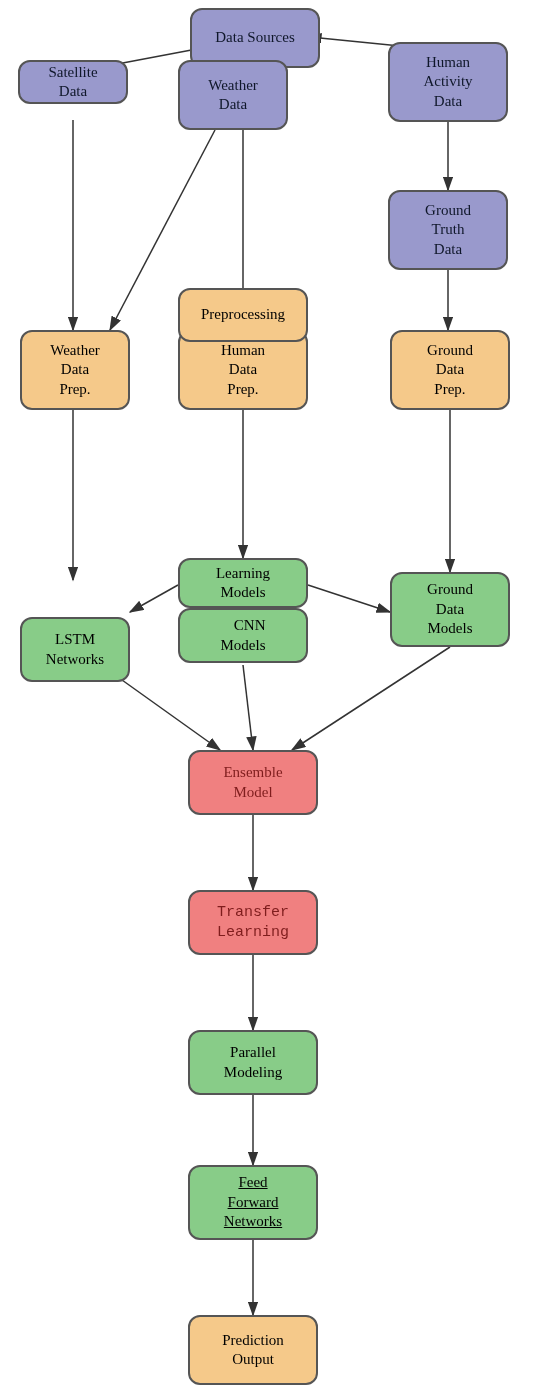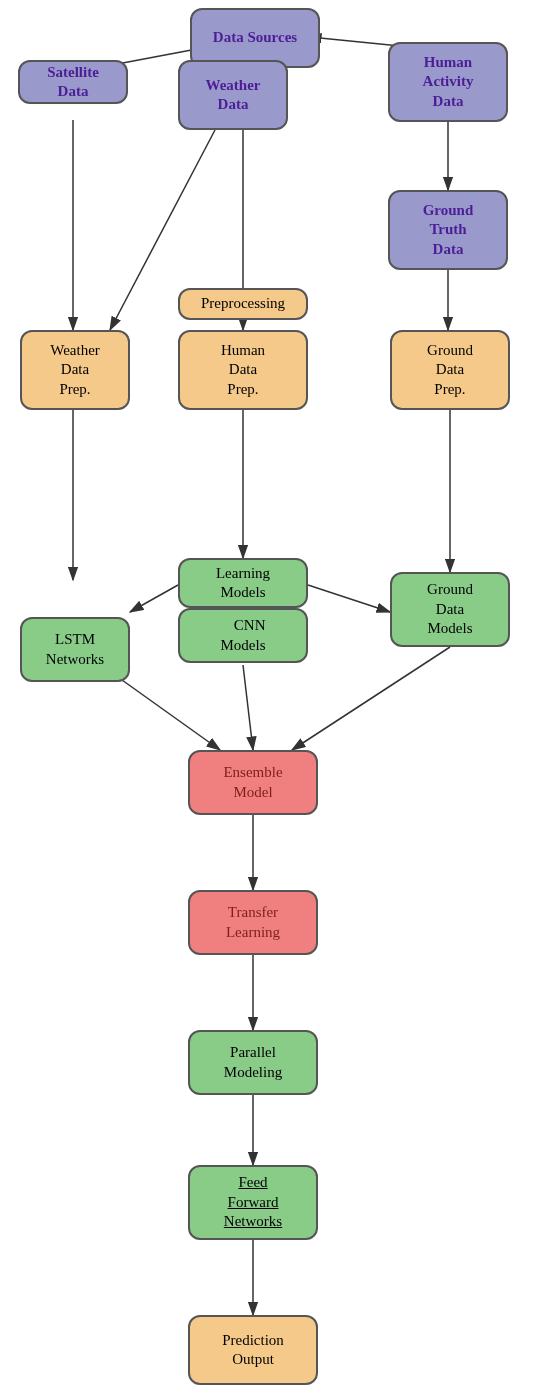--- a/index.html
+++ b/index.html
@@ -28,7 +28,7 @@
       line-height: 1.3;
       padding: 6px 8px;
     }
-    .blue { background: #9999cc; border-color: #555; color: #4c1d95; font-weight: bold; }
+    .blue { background: #9999cc; border-color: #555; color: #0f172a; }
     .orange { background: #f5c98a; border-color: #555; color: #000; }
     .green { background: #88cc88; border-color: #555; color: #000; }
     .pink { background: #f08080; border-color: #555; color: #7f1d1d; }

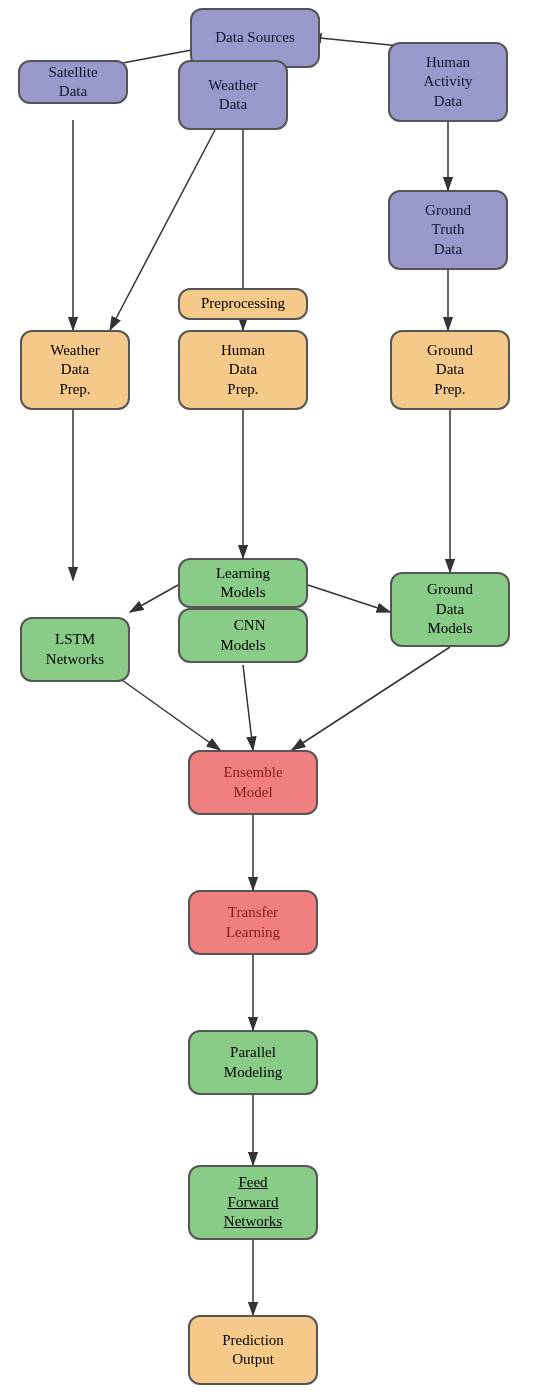--- a/index.html
+++ b/index.html
@@ -116,7 +116,7 @@
     <span>Ground<br>Truth<br>Data</span>
   </div>
 
-  <div class="node orange" style="left:178px; top:288px; width:130px; height:32px; z-index:5;">
+  <div class="node orange" style="left:178px; top:288px; width:130px; height:54px; z-index:5;">
     <span>Preprocessing</span>
   </div>
 

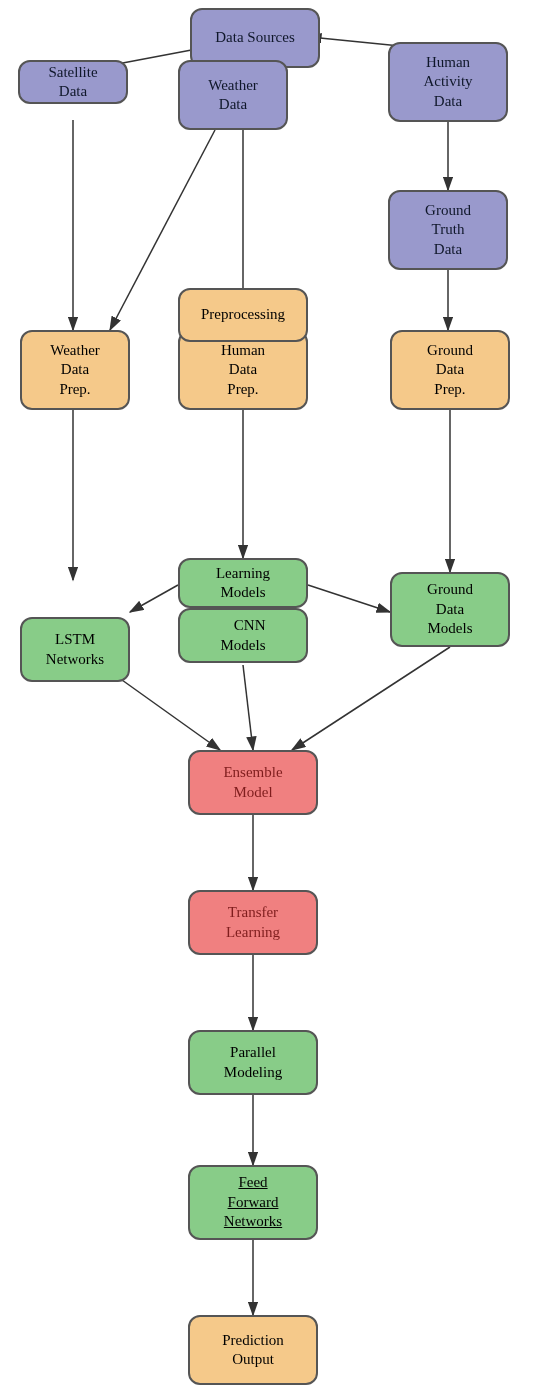--- a/index.html
+++ b/index.html
@@ -152,7 +152,7 @@
     <span>Ensemble<br>Model</span>
   </div>
 
-  <div class="node pink" style="left:188px; top:890px; width:130px; height:65px;">
+  <div class="node pink" style="left:188px; top:890px; width:130px; height:65px;font-family:Liberation Mono, monospace;">
     <span>Transfer<br>Learning</span>
   </div>
 

